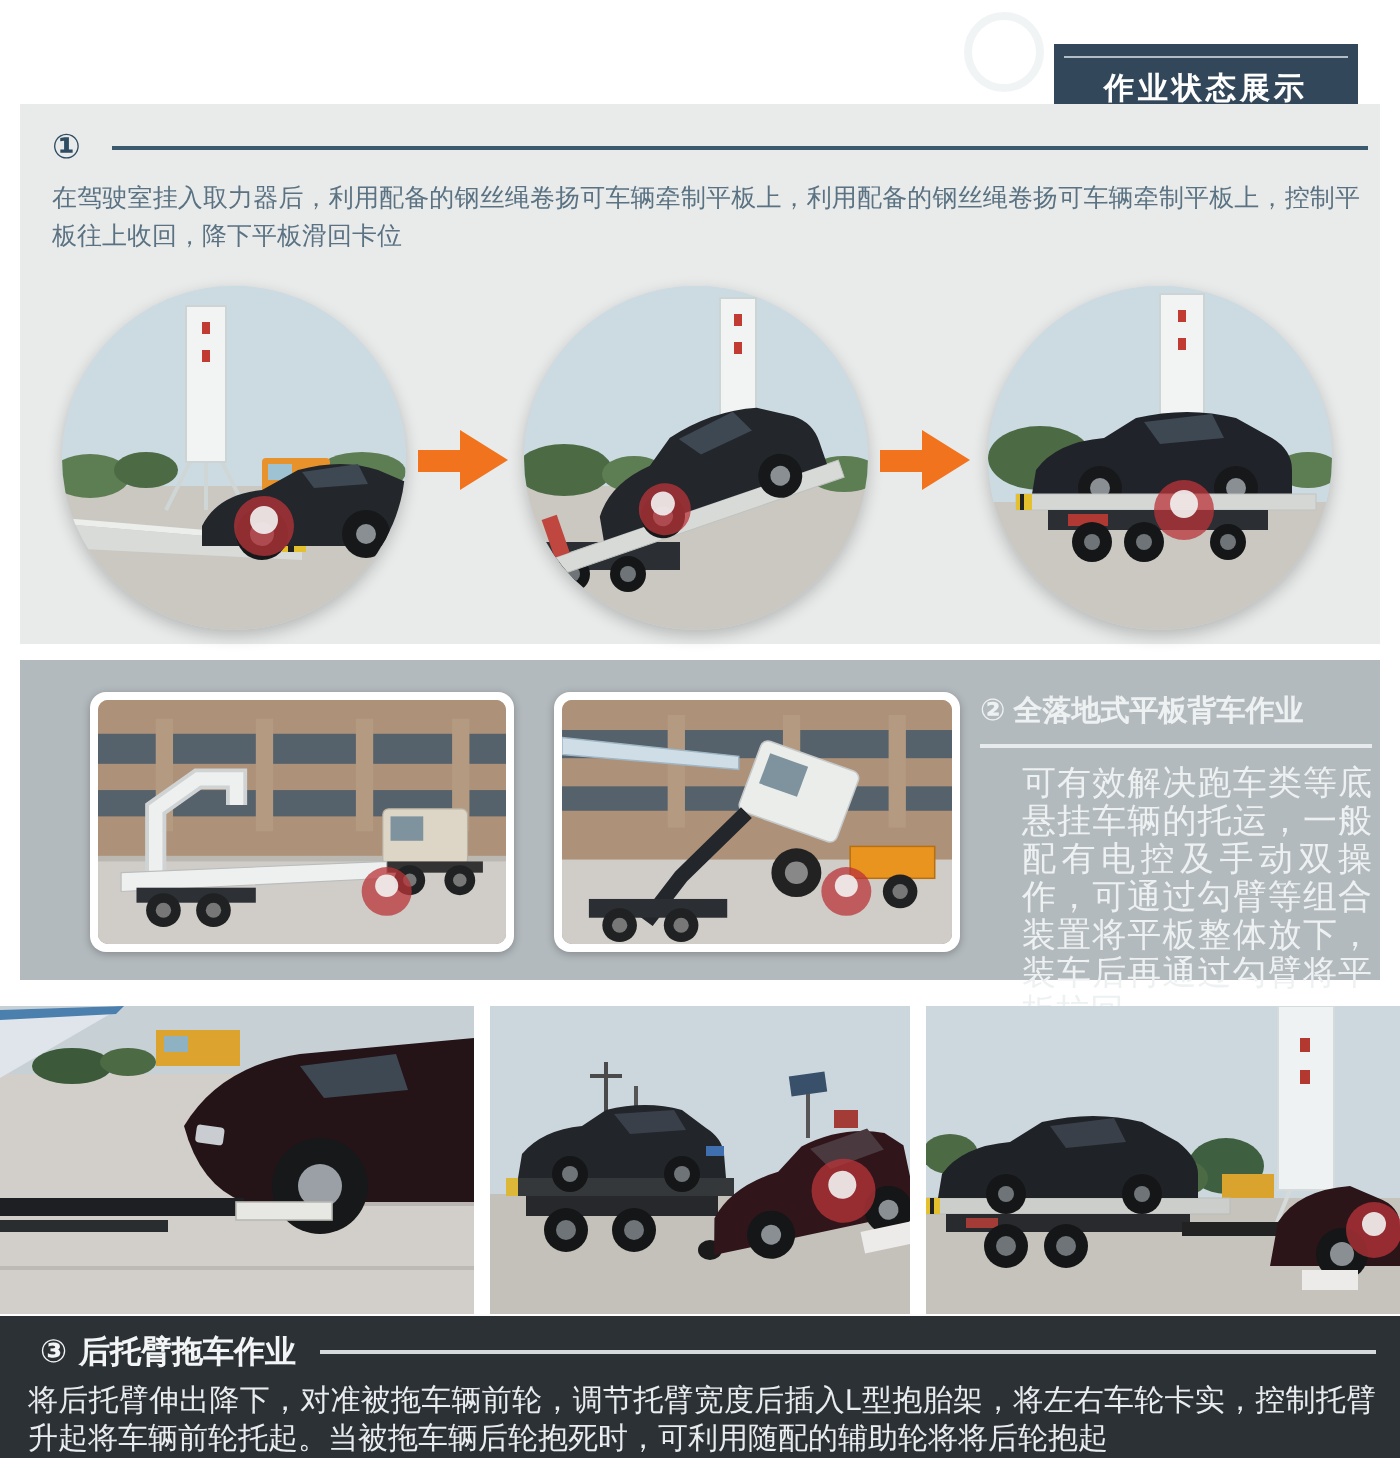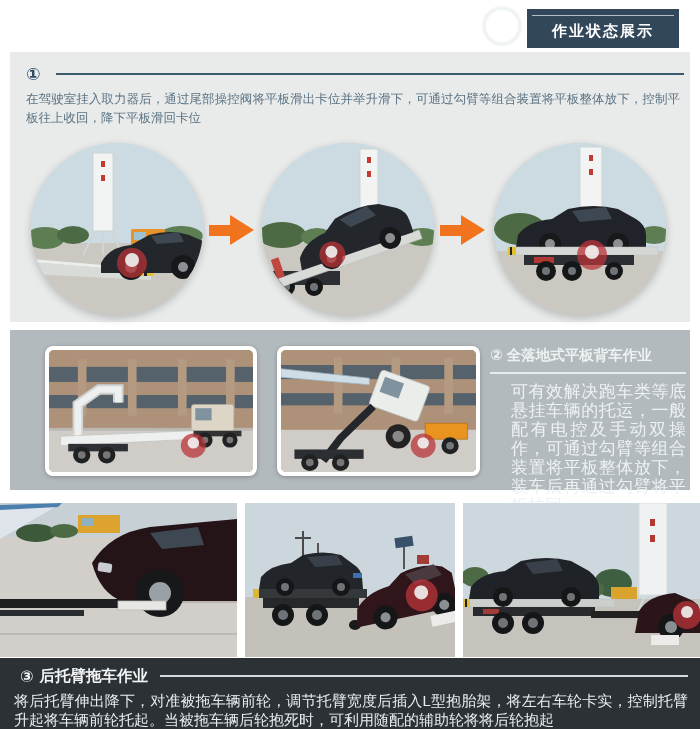--- a/index.html
+++ b/index.html
@@ -24,7 +24,7 @@
     opacity: .8;
   }
   .header-badge {
-    position: absolute; left: 527px; top: 9px;
+    position: absolute; left: 527px; top: 22px;
     width: 152px; height: 39px;
     background: #33475a;
     display: flex; align-items: center; justify-content: center;

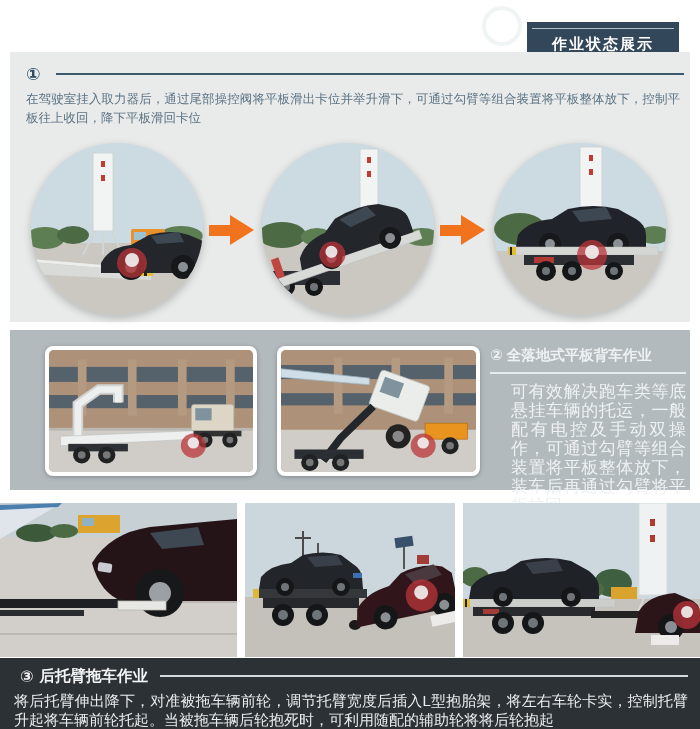--- a/index.html
+++ b/index.html
@@ -148,7 +148,7 @@
       <span class="sec-num">①</span>
       <span class="sec-rule"></span>
     </div>
-    <p class="desc">在驾驶室挂入取力器后，通过尾部操控阀将平板滑出卡位并举升滑下，可通过勾臂等组合装置将平板整体放下，控制平板往上收回，降下平板滑回卡位</p>
+    <p class="desc">在驾驶室挂入取力器后，利用配备的钢丝绳卷扬可车辆牵制平板上，利用配备的钢丝绳卷扬可车辆牵制平板上，控制平板往上收回，降下平板滑回卡位</p>
 
     <div class="circ c1" title="平板滑出举升滑下，黑色轿车位于平板尾部斜坡前">
       <svg viewBox="0 0 172 172" preserveAspectRatio="none">

